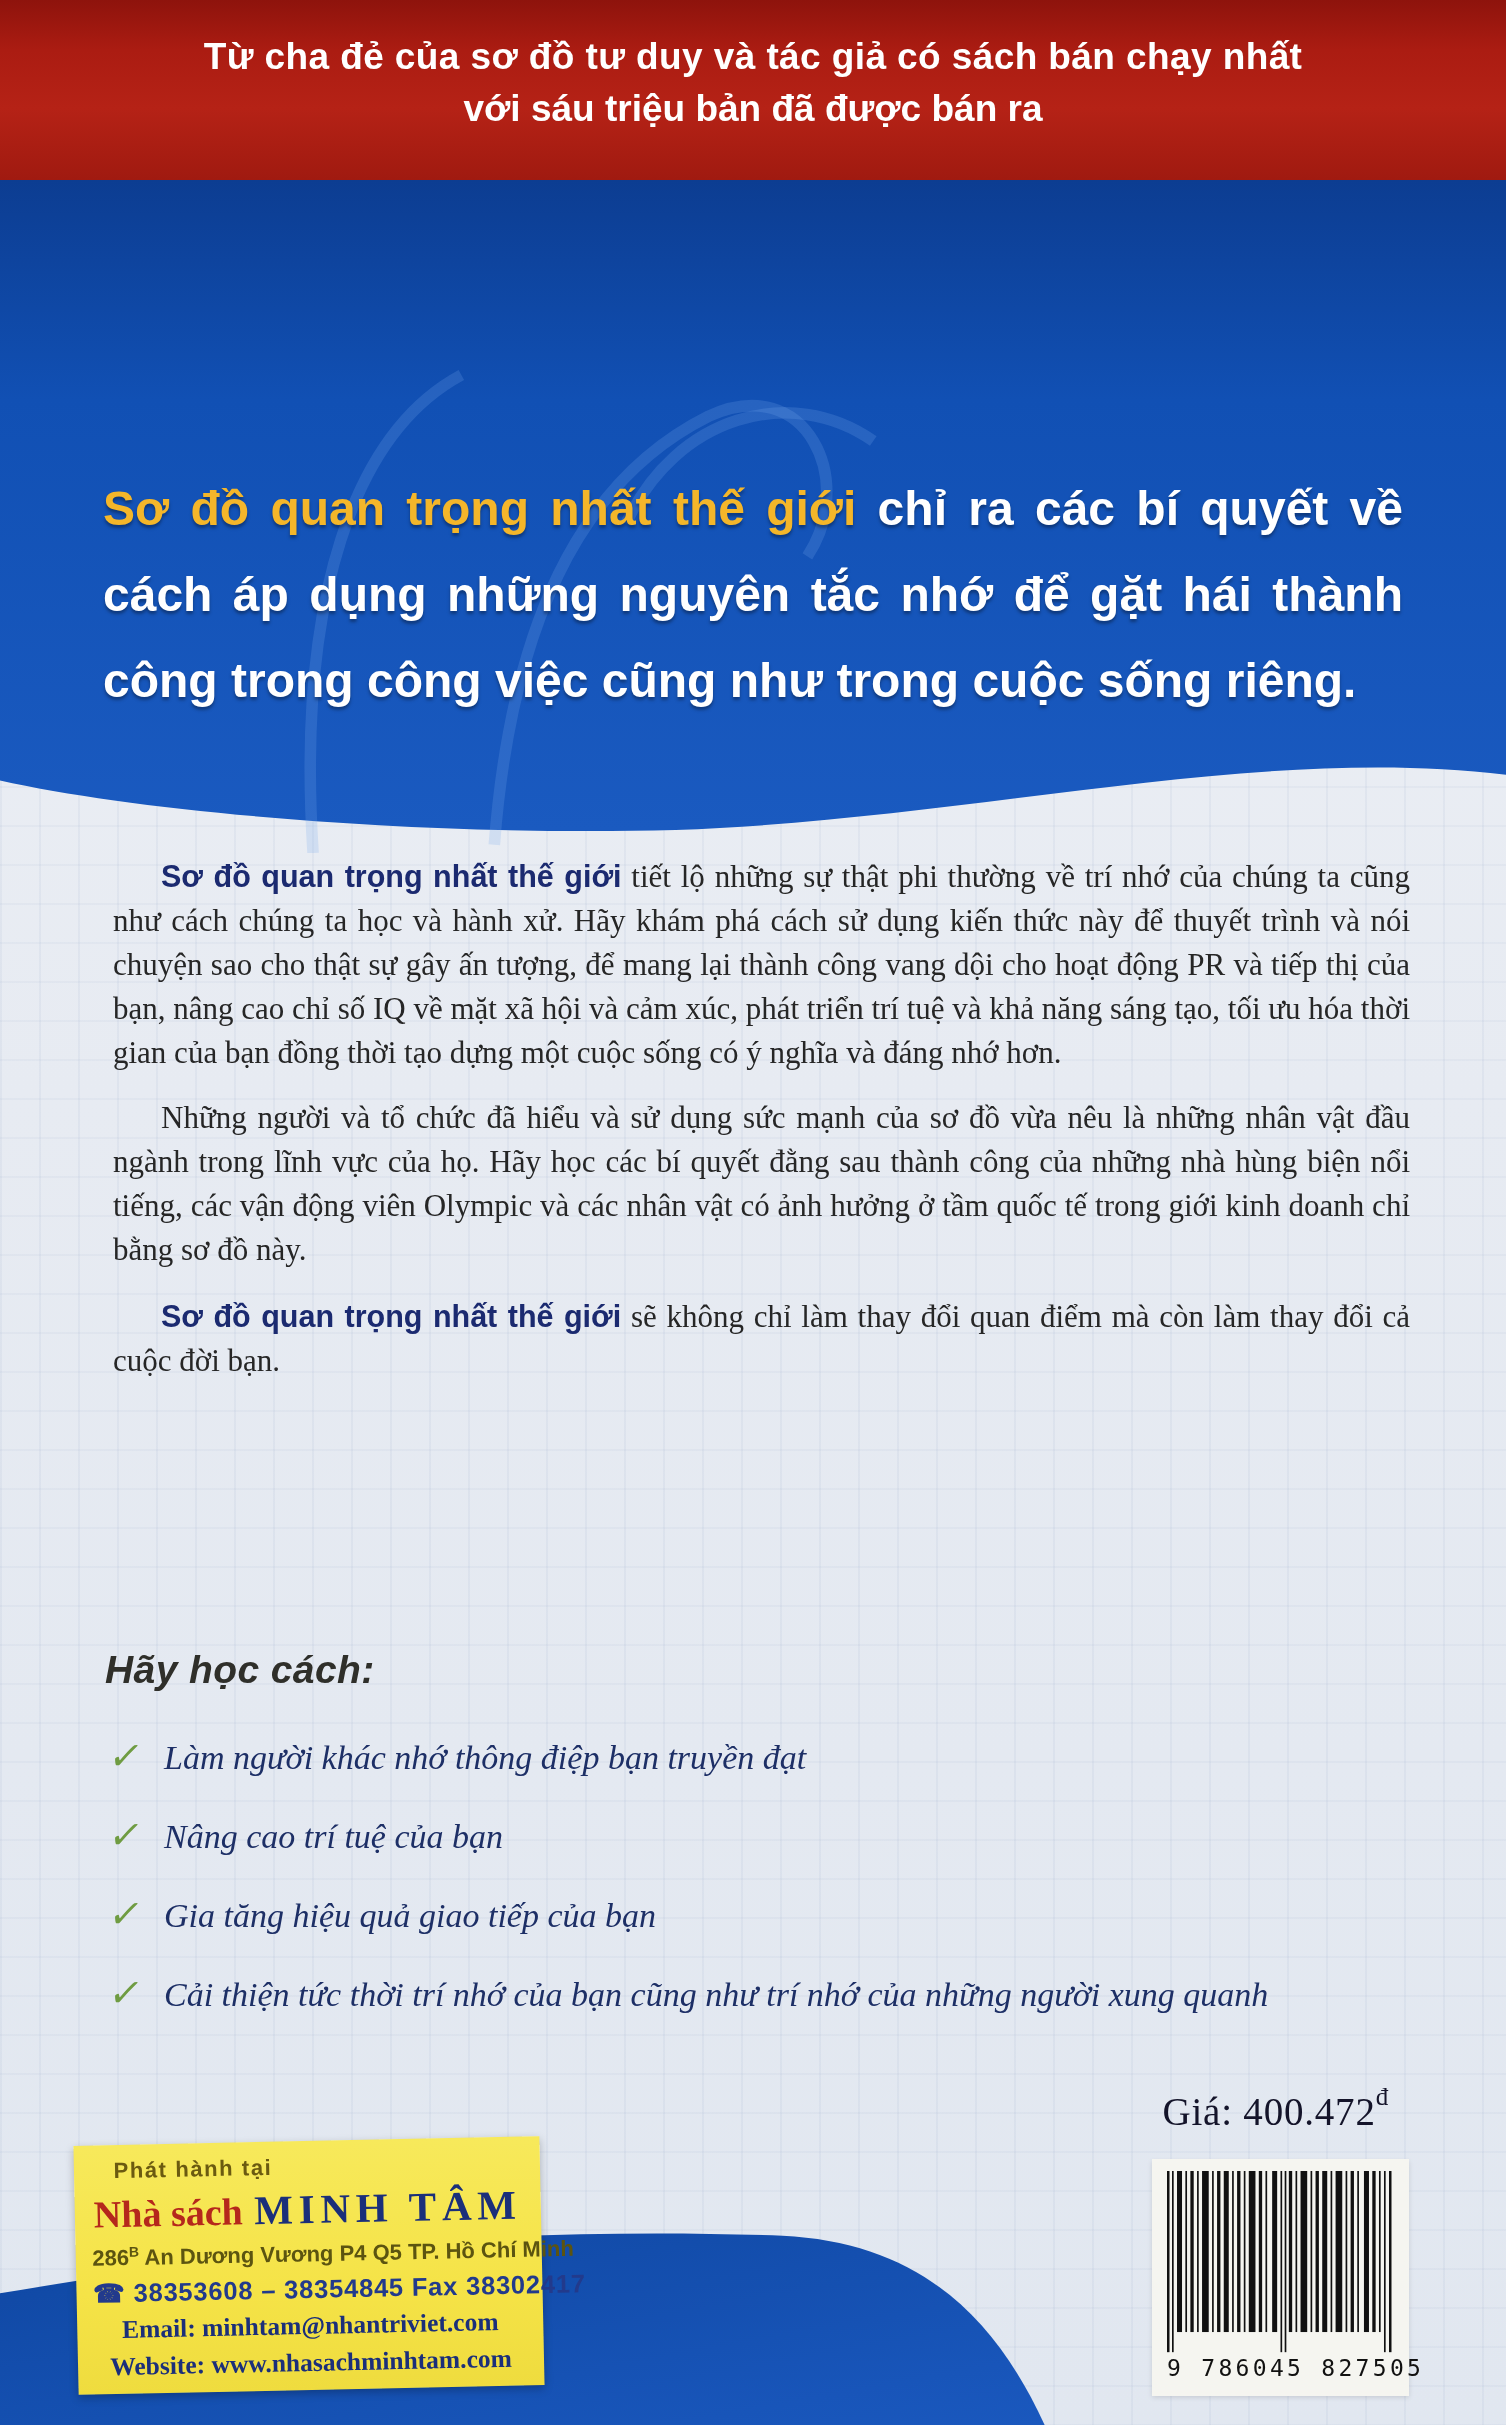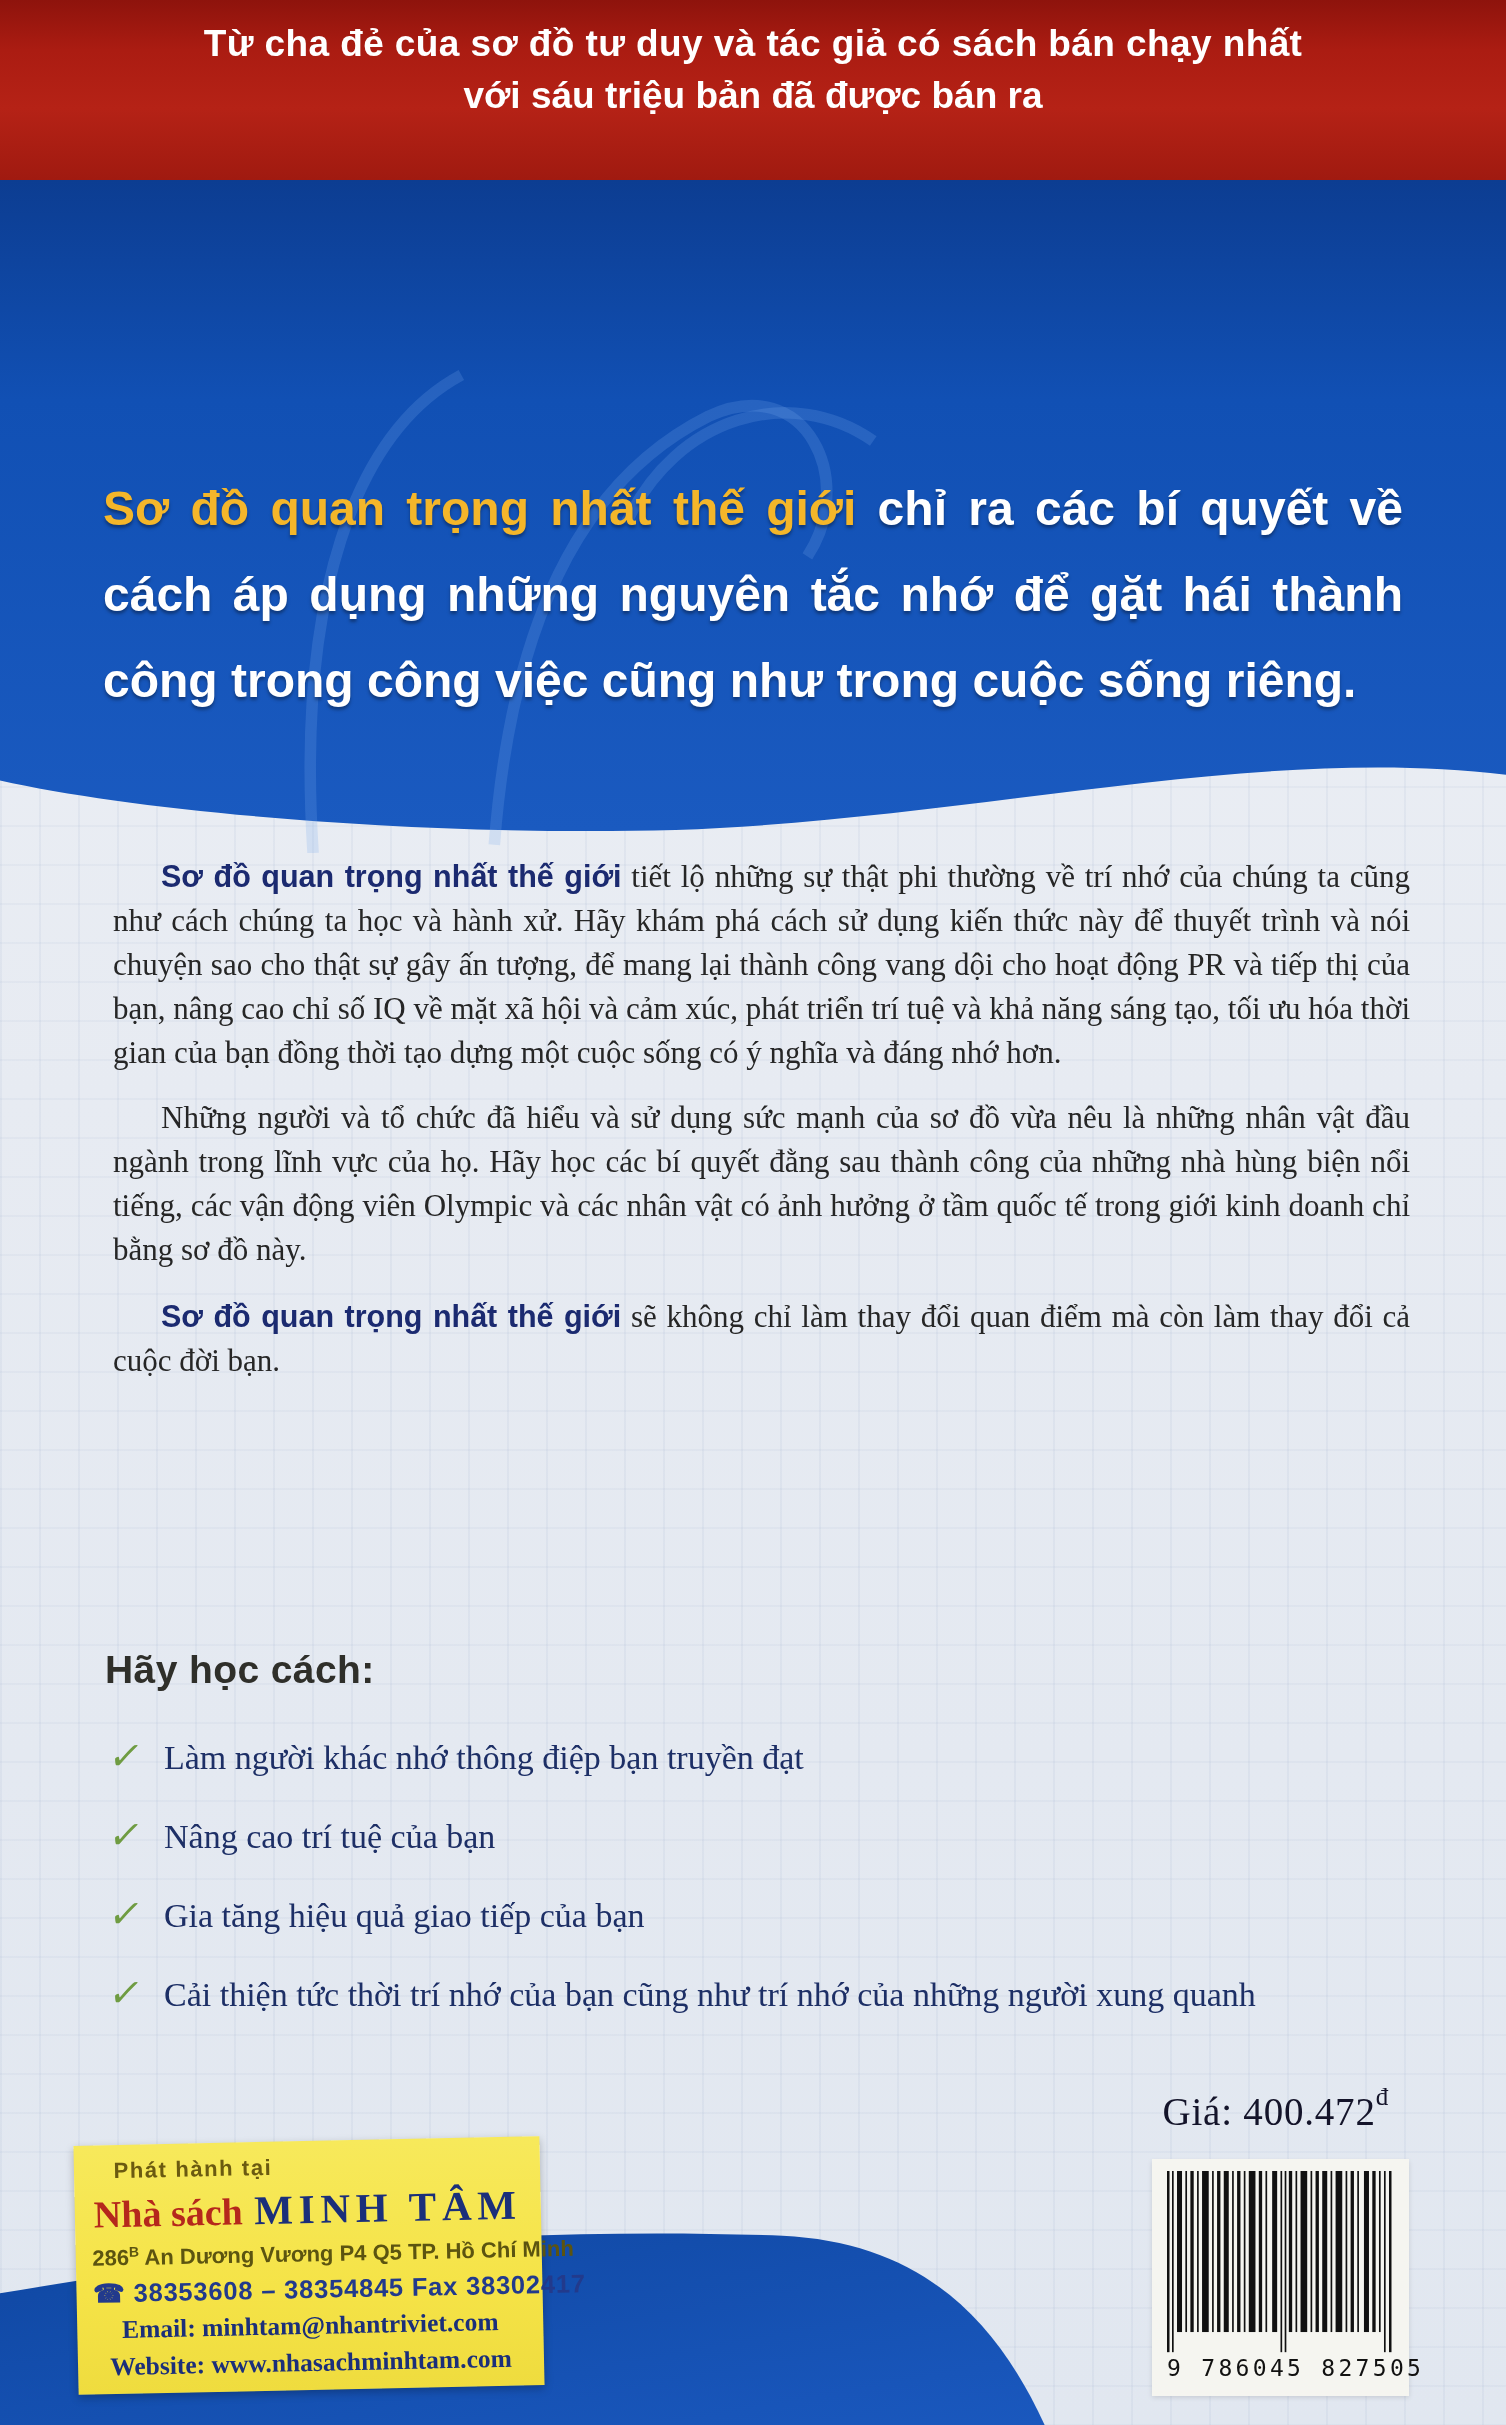--- a/index.html
+++ b/index.html
@@ -23,7 +23,7 @@
     text-align:center;
     z-index:6;
   }
-  .red-band .l1{padding-top:23px;font-size:37px;font-weight:600;letter-spacing:0.4px;}
+  .red-band .l1{padding-top:36px;font-size:37px;font-weight:600;letter-spacing:0.4px;}
   .red-band .l2{padding-top:10px;font-size:37px;font-weight:600;}
   
   .blue-wrap{position:absolute;left:0;top:169px;width:1297px;height:684px;z-index:5;}

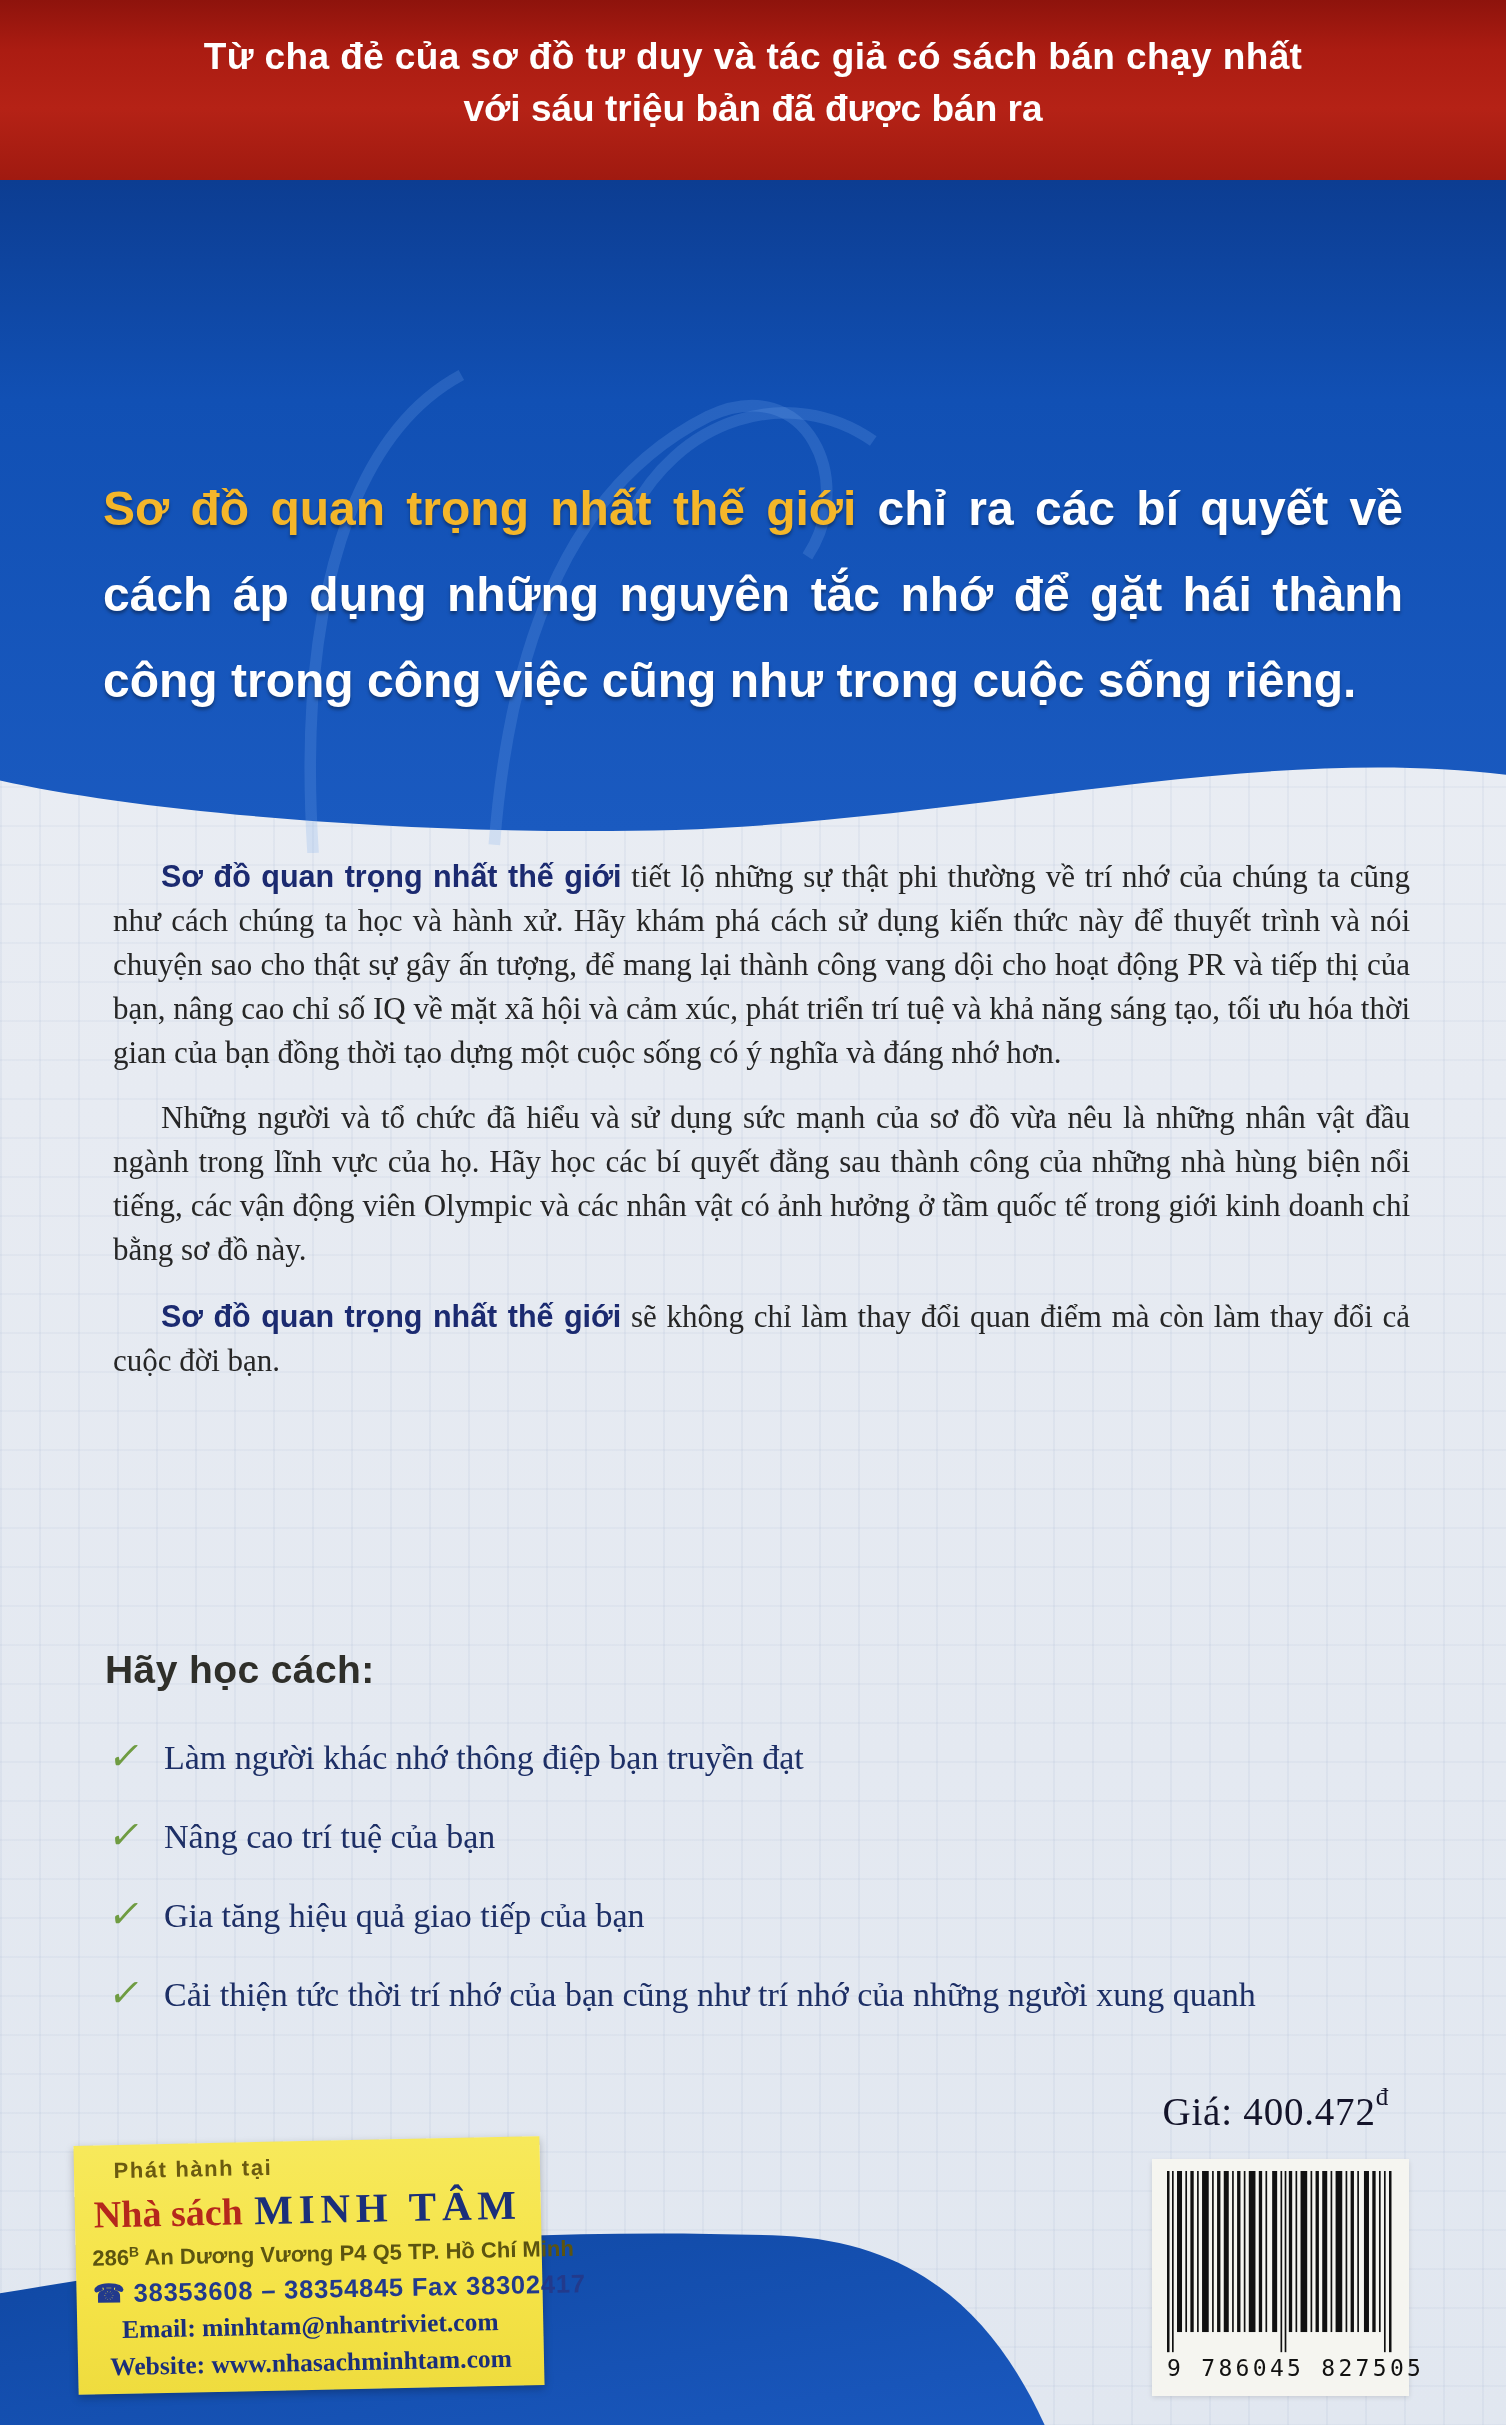--- a/index.html
+++ b/index.html
@@ -49,7 +49,7 @@
     font-weight:bold;color:#1b2a70;font-size:30.5px;
   }
   
-  .learn{position:absolute;left:105px;top:1648px;width:1302px;z-index:6;}
+  .learn{position:absolute;left:105px;top:1648px;width:1302px;z-index:6;font-style:italic;}
   .learn h2{
     margin:0;font-family:"Liberation Sans",sans-serif;
     font-size:39px;font-weight:bold;color:#2f2f2a;letter-spacing:0.4px;

